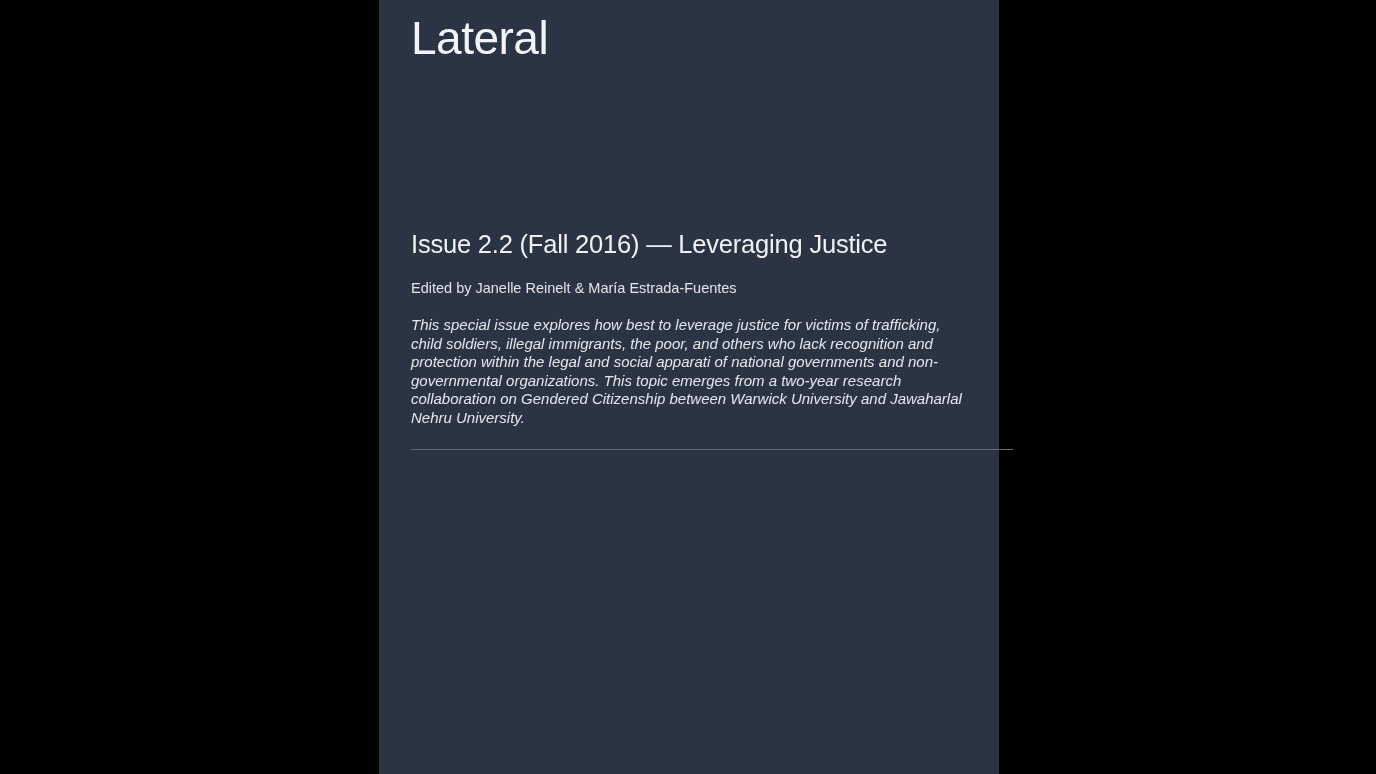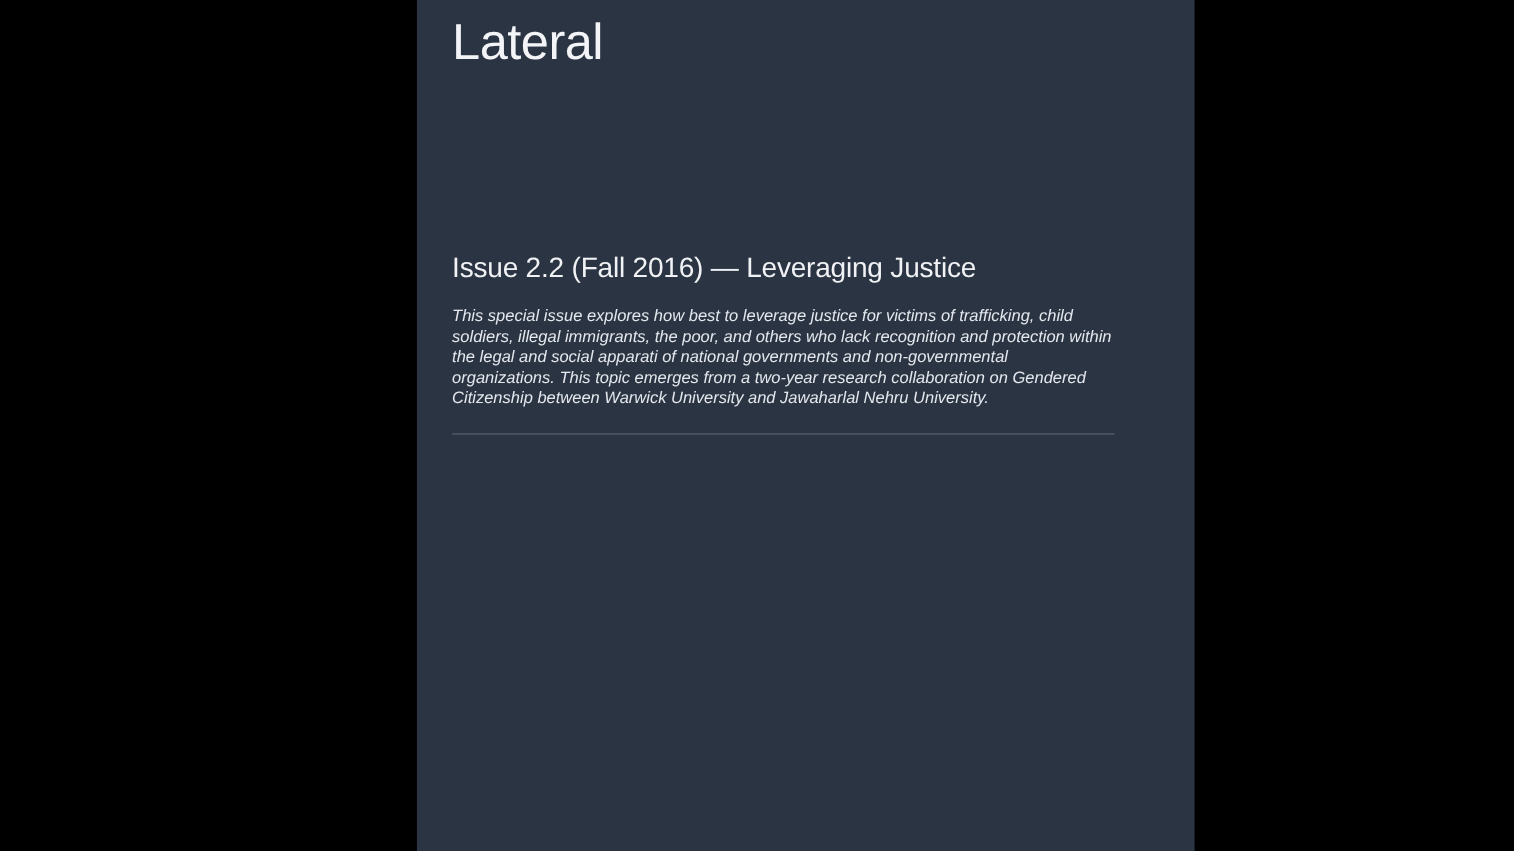--- a/index.html
+++ b/index.html
@@ -23,7 +23,7 @@
     position: absolute;
     left: 379px;
     top: 0;
-    width: 707px;
+    width: 620px;
     height: 774px;
     background: #2b3442;
     box-sizing: border-box;

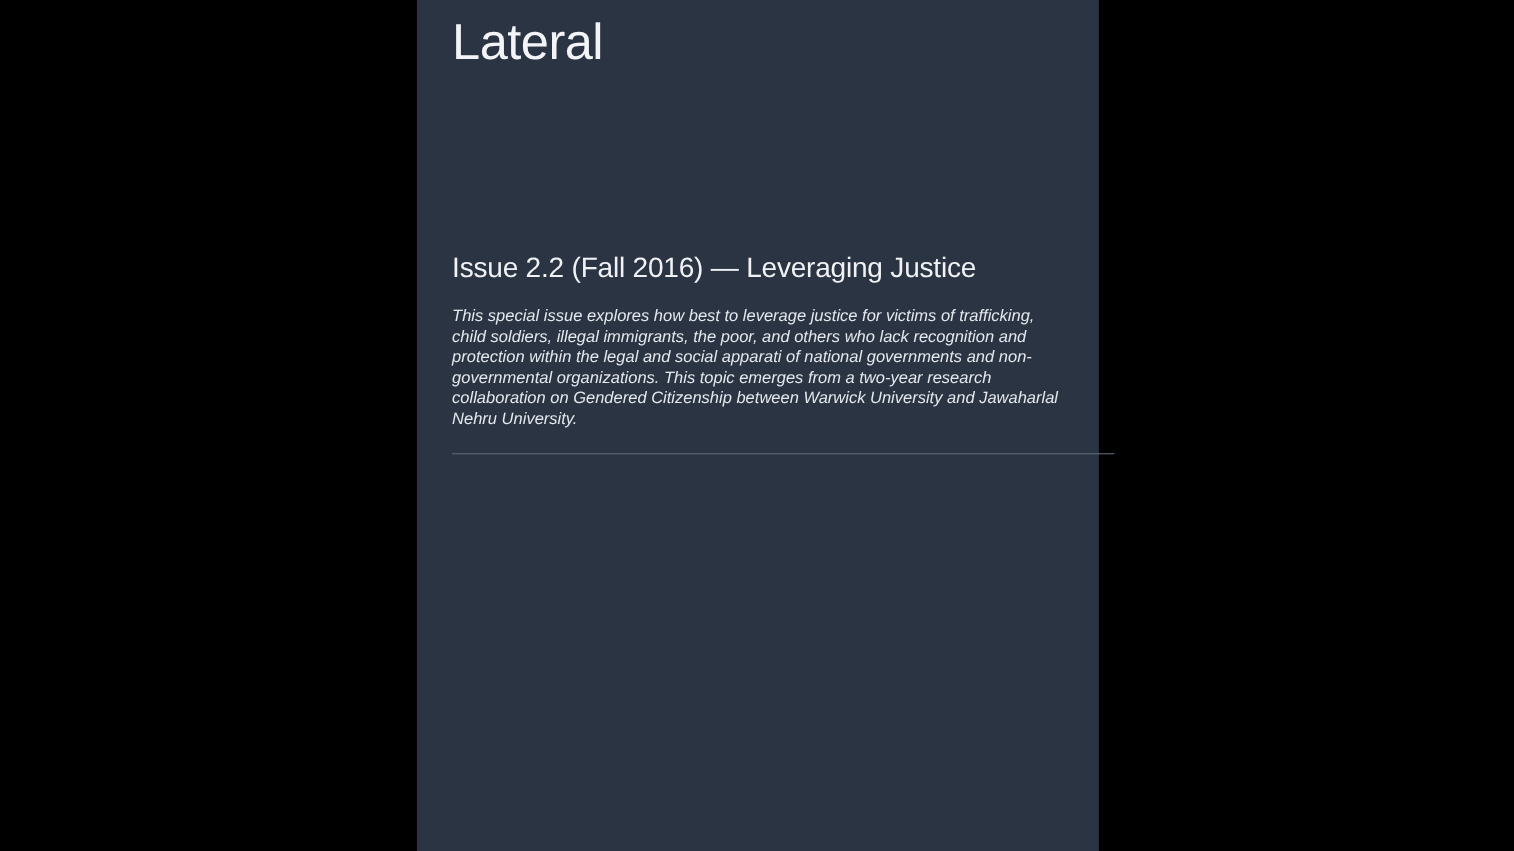--- a/index.html
+++ b/index.html
@@ -87,6 +87,7 @@
 
     <div class="issue-block">
       <h2 class="issue-title">Issue 2.2 (Fall 2016) — Leveraging Justice</h2>
+      <div class="issue-editors">Edited by Janelle Reinelt &amp; María Estrada-Fuentes</div>
       <p class="issue-description">This special issue explores how best to leverage justice for victims of trafficking, child soldiers, illegal immigrants, the poor, and others who lack recognition and protection within the legal and social apparati of national governments and non-governmental organizations. This topic emerges from a two-year research collaboration on Gendered Citizenship between Warwick University and Jawaharlal Nehru University.</p>
       <div class="divider"></div>
     </div>

